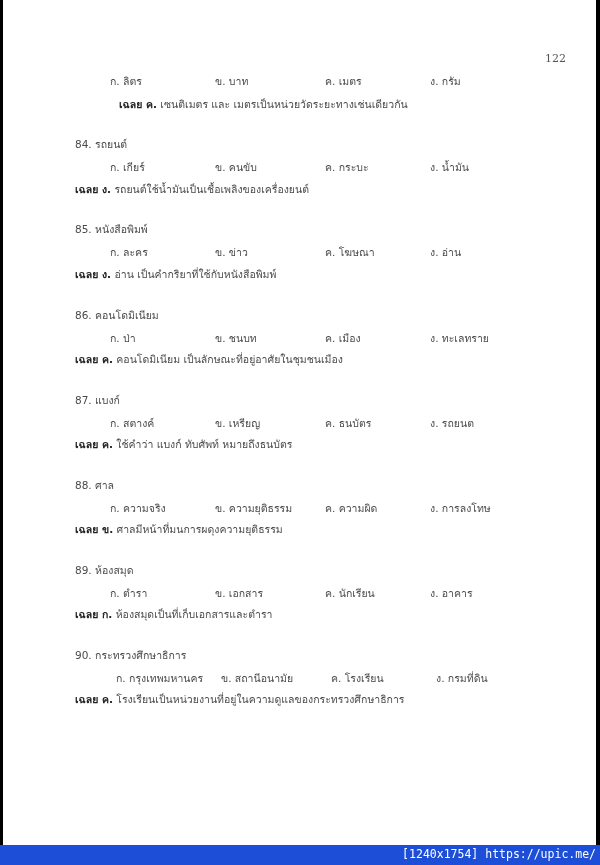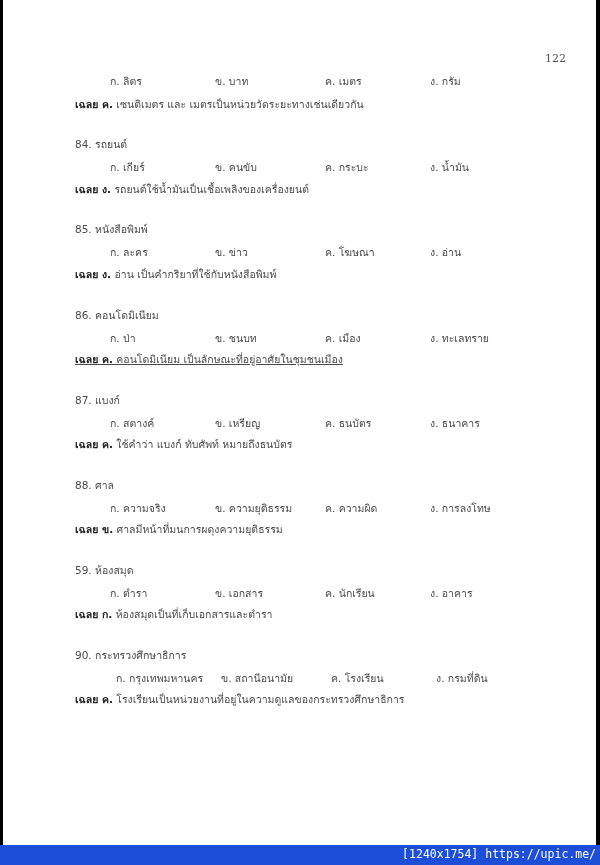--- a/index.html
+++ b/index.html
@@ -92,7 +92,7 @@
     <span class="opt o2">ค. เมตร</span>
     <span class="opt o3">ง. กรัม</span>
   </div>
-  <div class="answer" style="top:96px;">
+  <div class="answer" style="top:96px;margin-left:44px;">
     <span class="ans-label">เฉลย ค.</span><span> เซนติเมตร และ เมตรเป็นหน่วยวัดระยะทางเช่นเดียวกัน</span>
   </div>
 

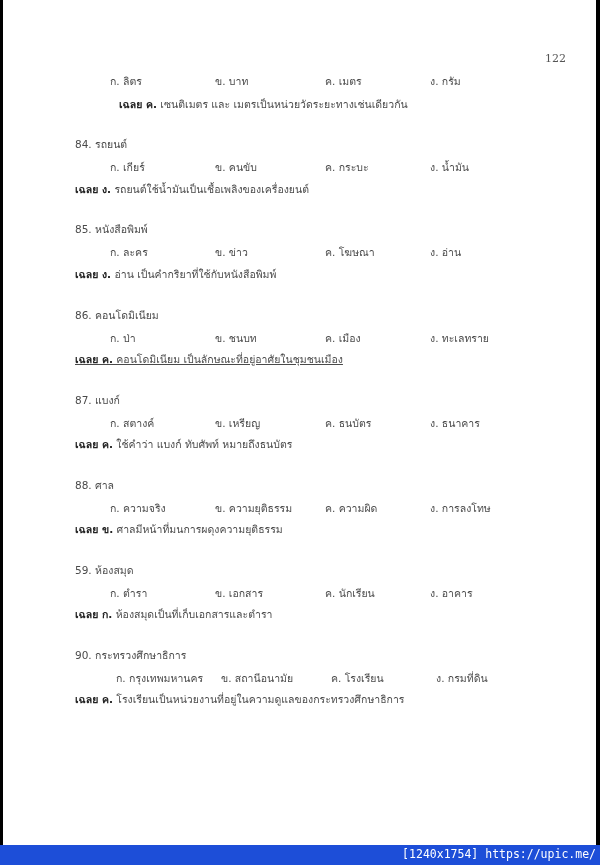--- a/index.html
+++ b/index.html
@@ -125,7 +125,7 @@
     <span class="opt o2">ค. เมือง</span>
     <span class="opt o3">ง. ทะเลทราย</span>
   </div>
-  <div class="answer" style="top:351px;text-decoration:underline;">
+  <div class="answer" style="top:351px;">
     <span class="ans-label">เฉลย ค.</span><span> คอนโดมิเนียม เป็นลักษณะที่อยู่อาศัยในชุมชนเมือง</span>
   </div>
 

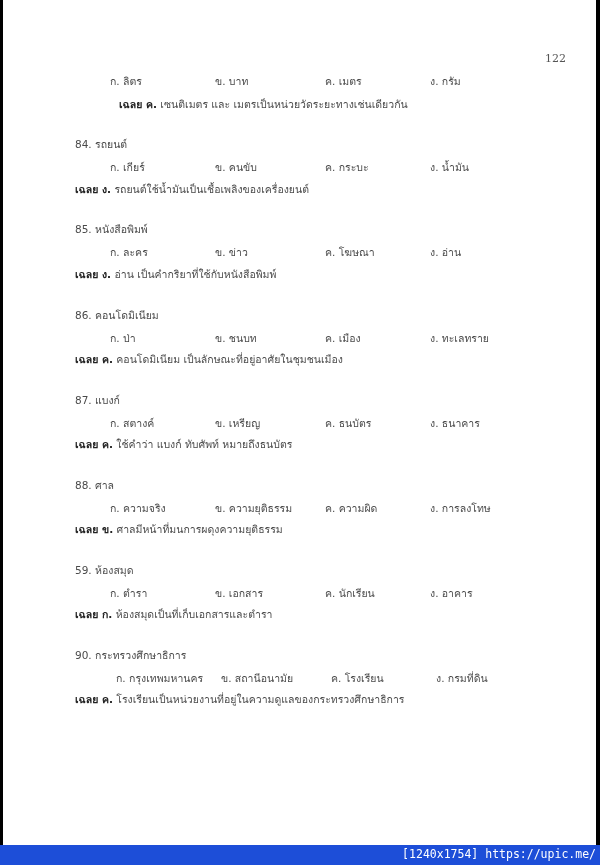--- a/index.html
+++ b/index.html
@@ -134,7 +134,7 @@
     <span class="opt o0">ก. สตางค์</span>
     <span class="opt o1">ข. เหรียญ</span>
     <span class="opt o2">ค. ธนบัตร</span>
-    <span class="opt o3">ง. ธนาคาร</span>
+    <span class="opt o3">ง. รถยนต</span>
   </div>
   <div class="answer" style="top:436px;">
     <span class="ans-label">เฉลย ค.</span><span> ใช้คำว่า แบงก์ ทับศัพท์ หมายถึงธนบัตร</span>

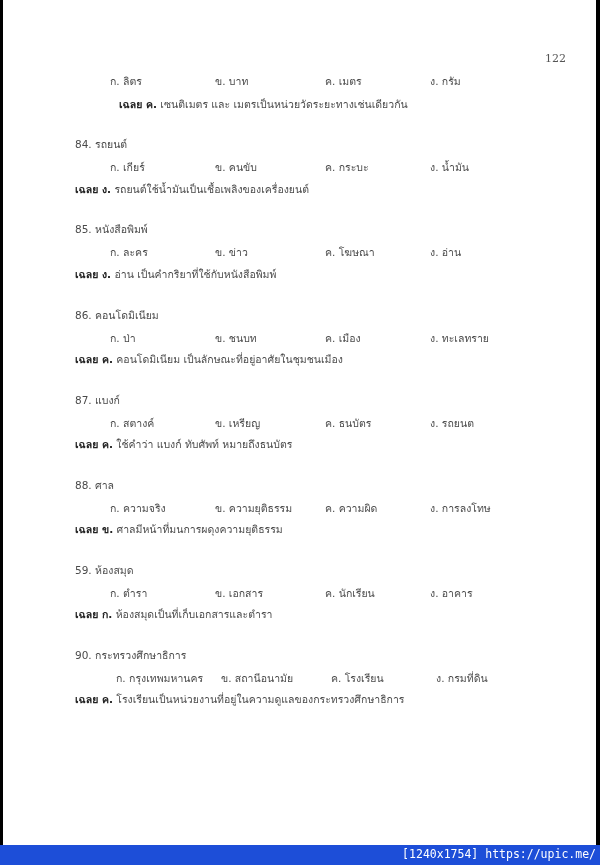--- a/index.html
+++ b/index.html
@@ -151,7 +151,7 @@
     <span class="ans-label">เฉลย ข.</span><span> ศาลมีหน้าที่มนการผดุงความยุติธรรม</span>
   </div>
 
-  <div class="question" style="top:562px;">59. ห้องสมุด</div>
+  <div class="question" style="top:562px;">89. ห้องสมุด</div>
   <div class="options-row" style="top:585px;">
     <span class="opt o0">ก. ตำรา</span>
     <span class="opt o1">ข. เอกสาร</span>

